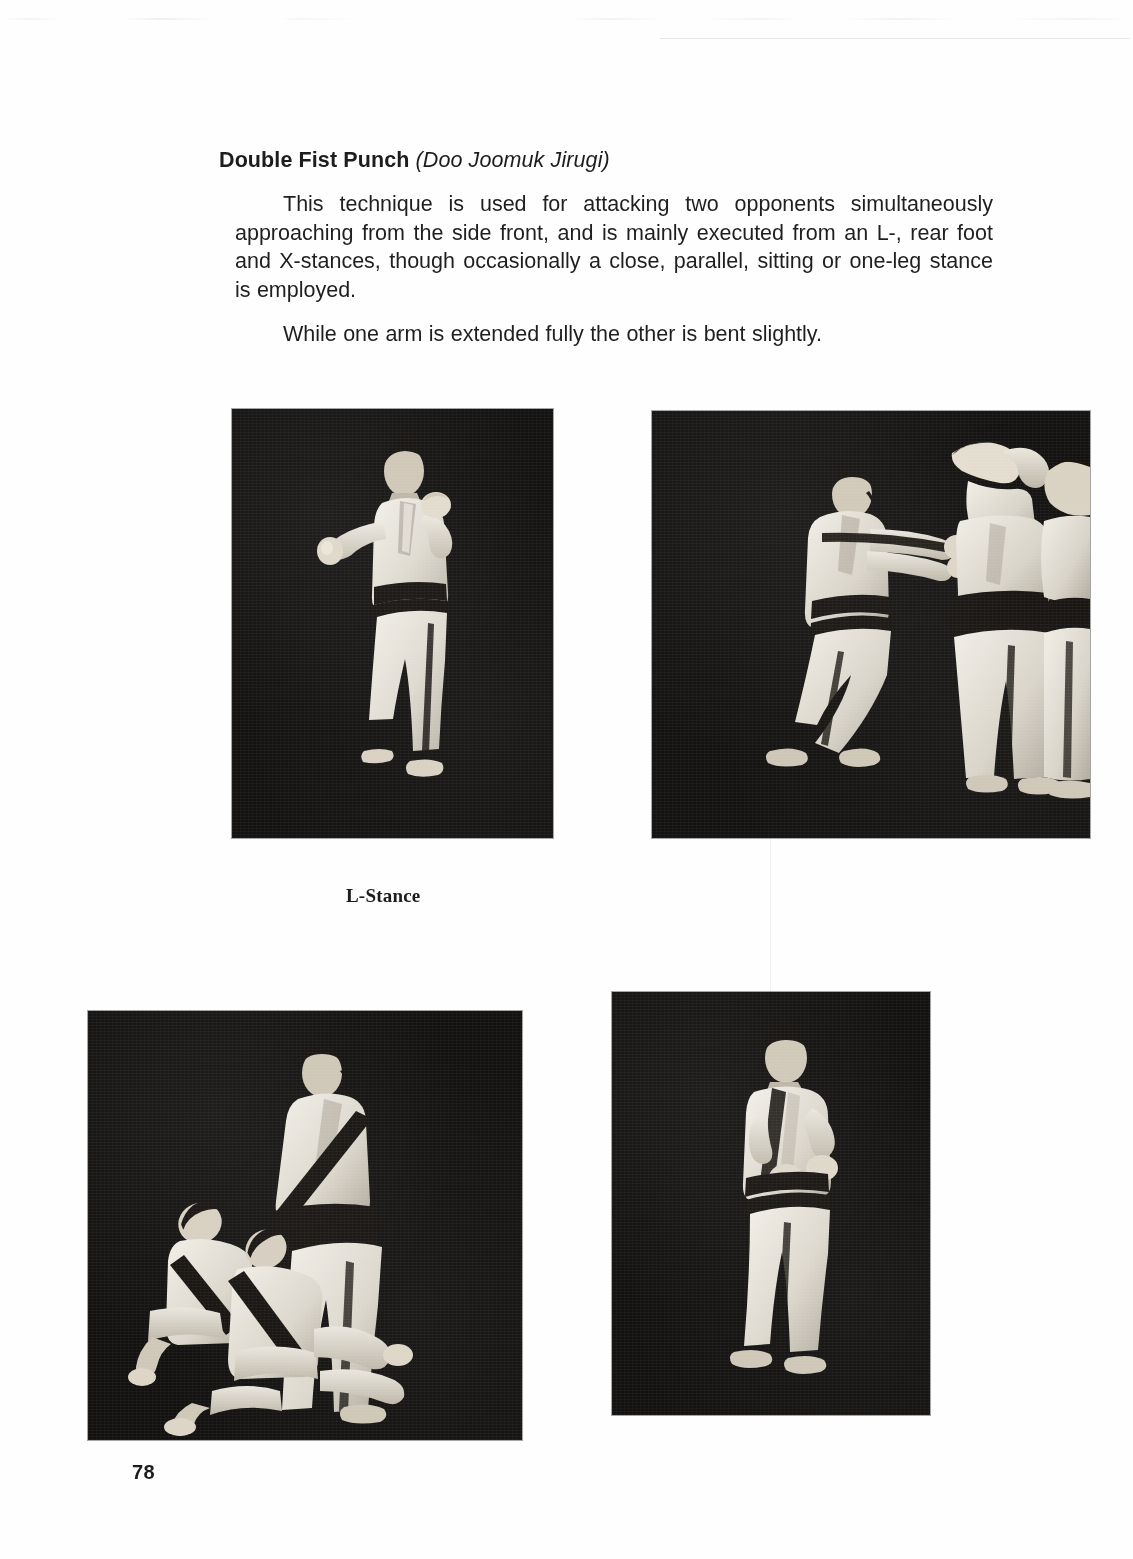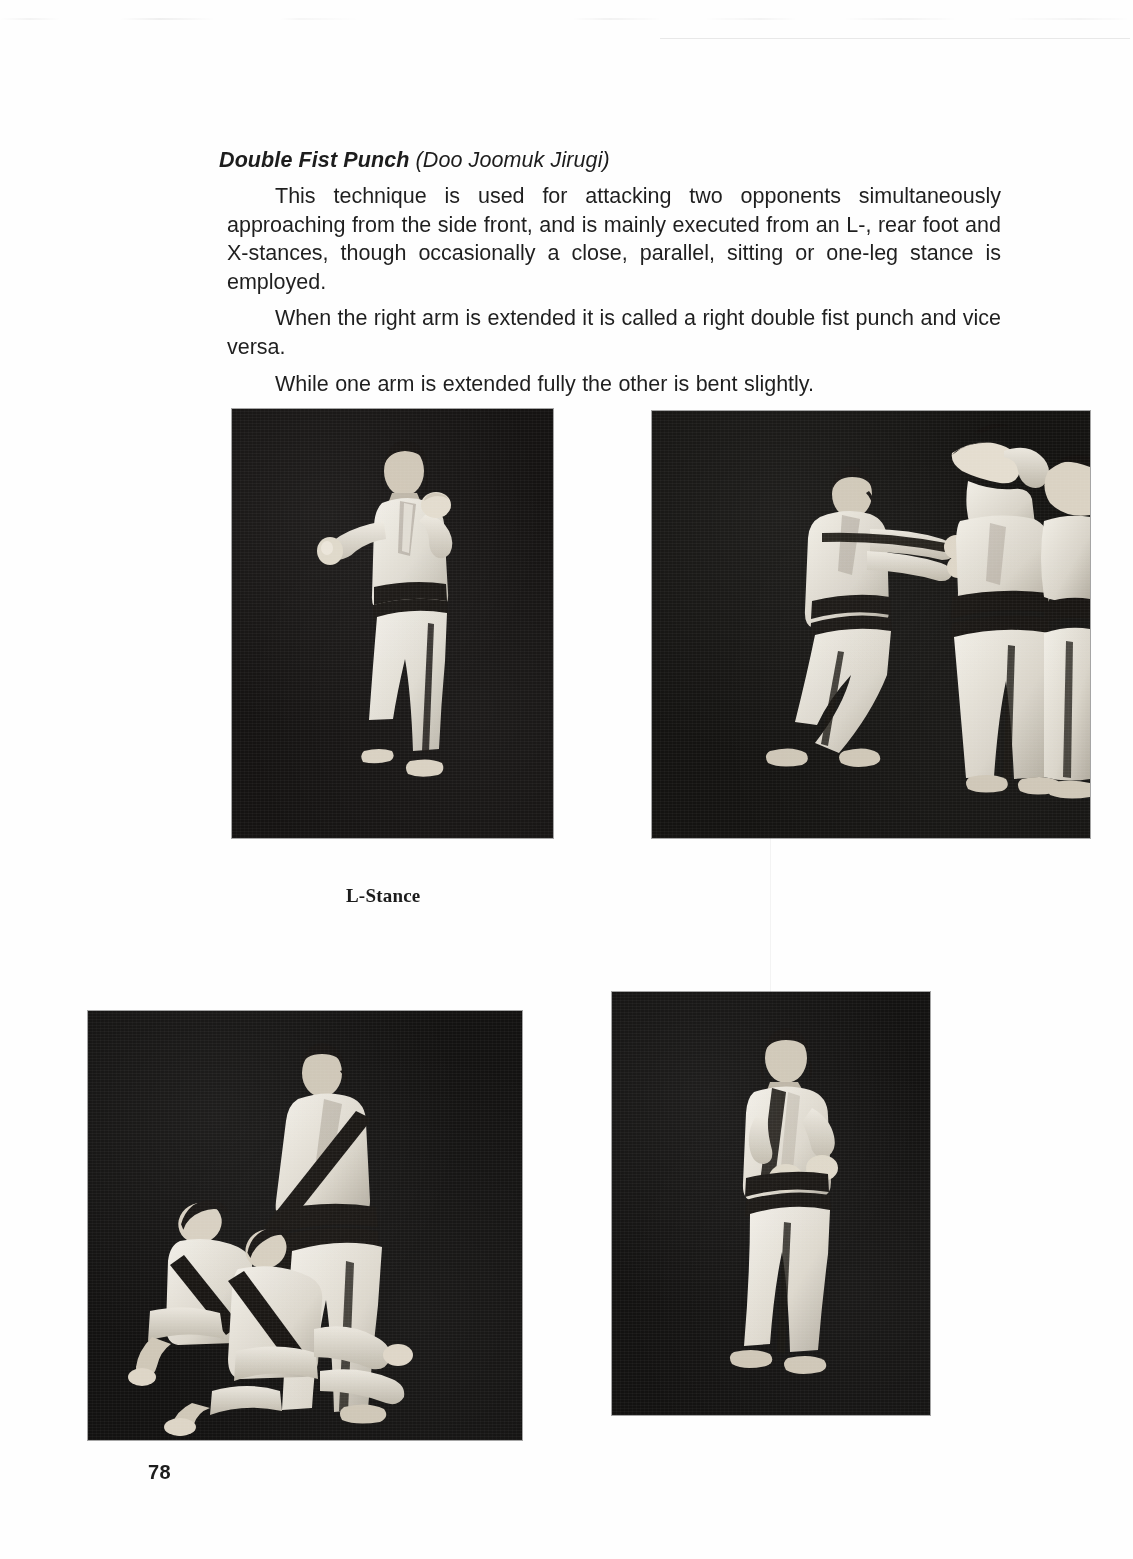--- a/index.html
+++ b/index.html
@@ -69,7 +69,6 @@
   }
   .heading .h-main {
     font-weight: bold;
-    font-style: italic;
   }
   .heading .h-korean {
     font-weight: normal;

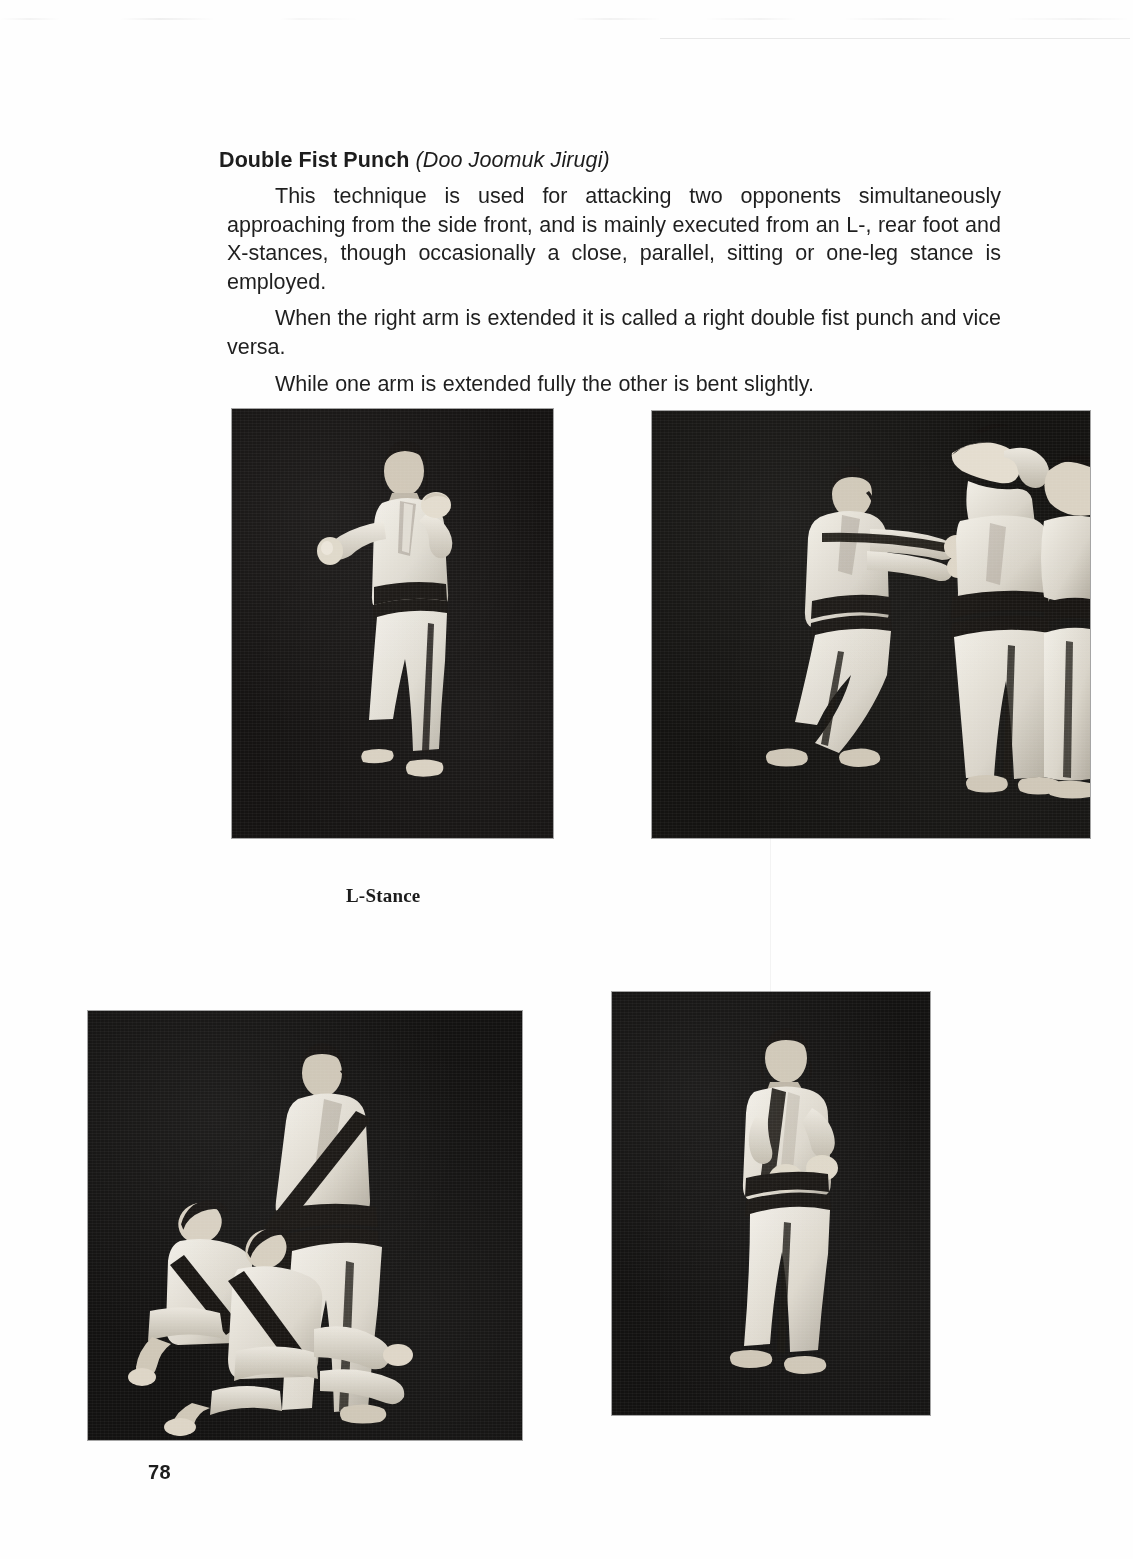--- a/index.html
+++ b/index.html
@@ -79,7 +79,7 @@
     font-size: 21.5px;
     line-height: 28.6px;
     color: #1f1f1f;
-    margin: 8px;
+    margin: 16px;
     text-align: justify;
     text-indent: 48px;
     word-spacing: 0.4px;

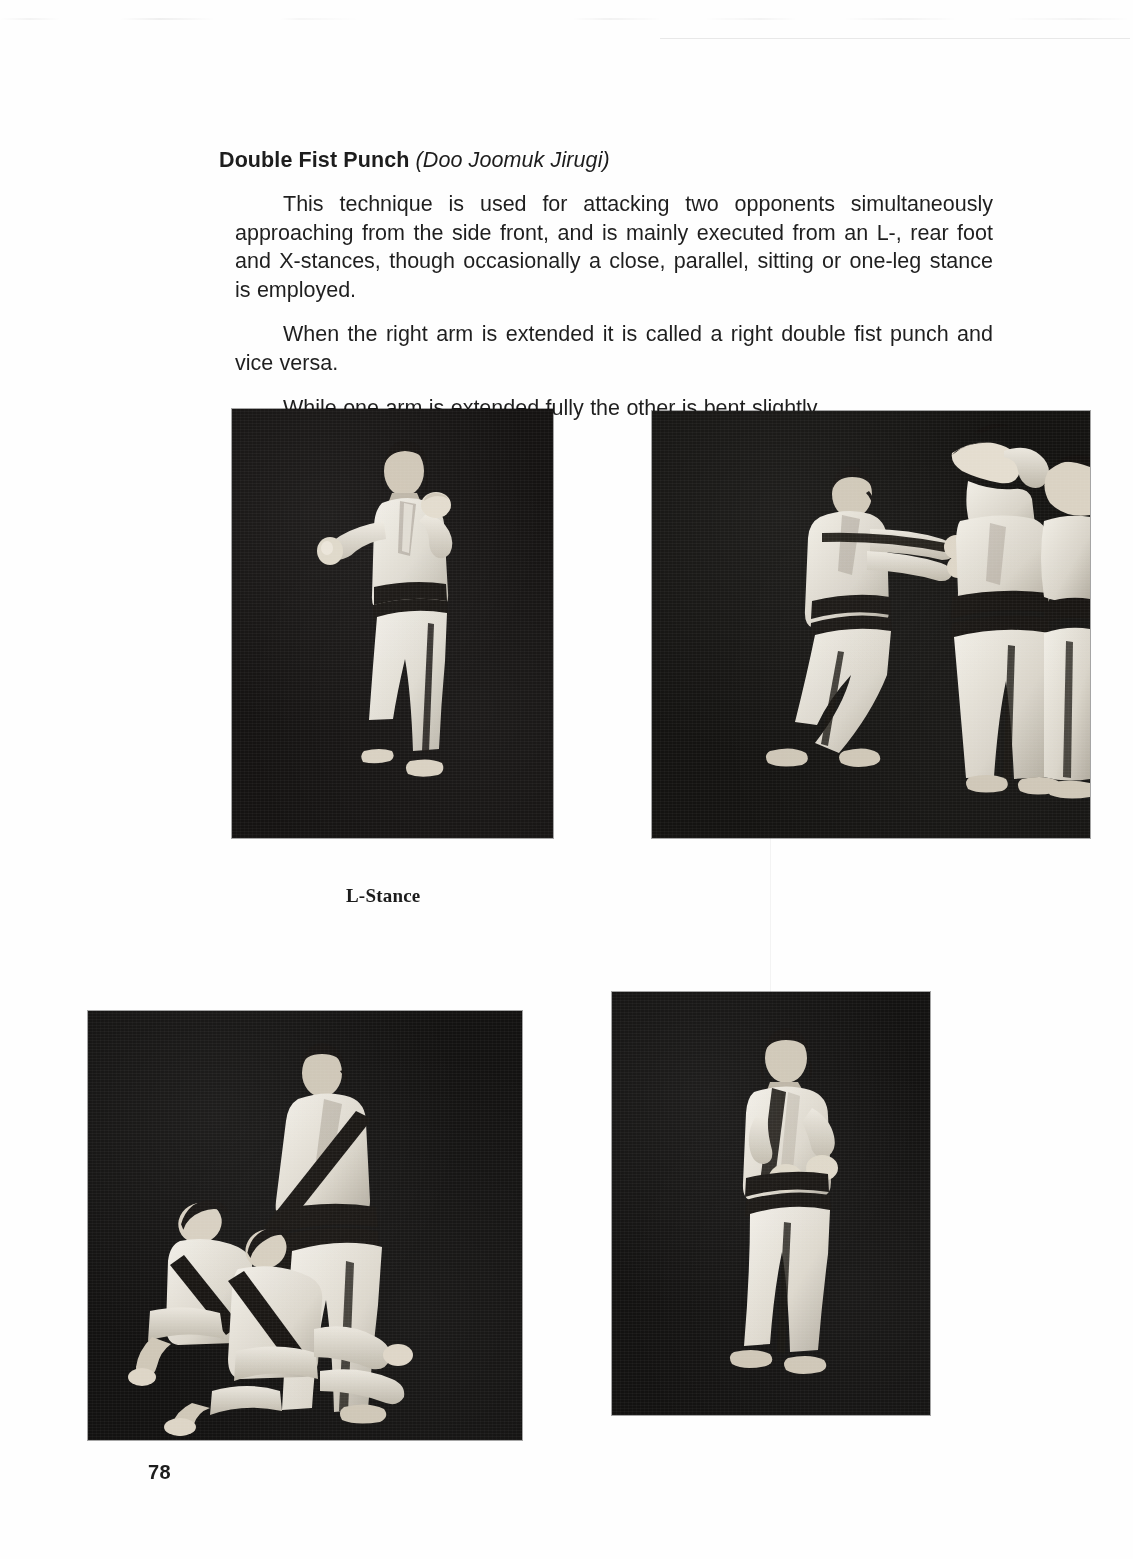--- a/index.html
+++ b/index.html
@@ -138,7 +138,6 @@
 <div class="textblock">
   <h1 class="heading"><span class="h-main">Double Fist Punch </span><span class="h-korean">(Doo Joomuk Jirugi)</span></h1>
   <p class="para">This technique is used for attacking two opponents simultaneously approaching from the side front, and is mainly executed from an L-, rear foot and X-stances, though occasionally a close, parallel, sitting or one-leg stance is employed.</p>
-  <p class="para">When the right arm is extended it is called a right double fist punch and vice versa.</p>
   <p class="para last">While one arm is extended fully the other is bent slightly.</p>
 </div>
 

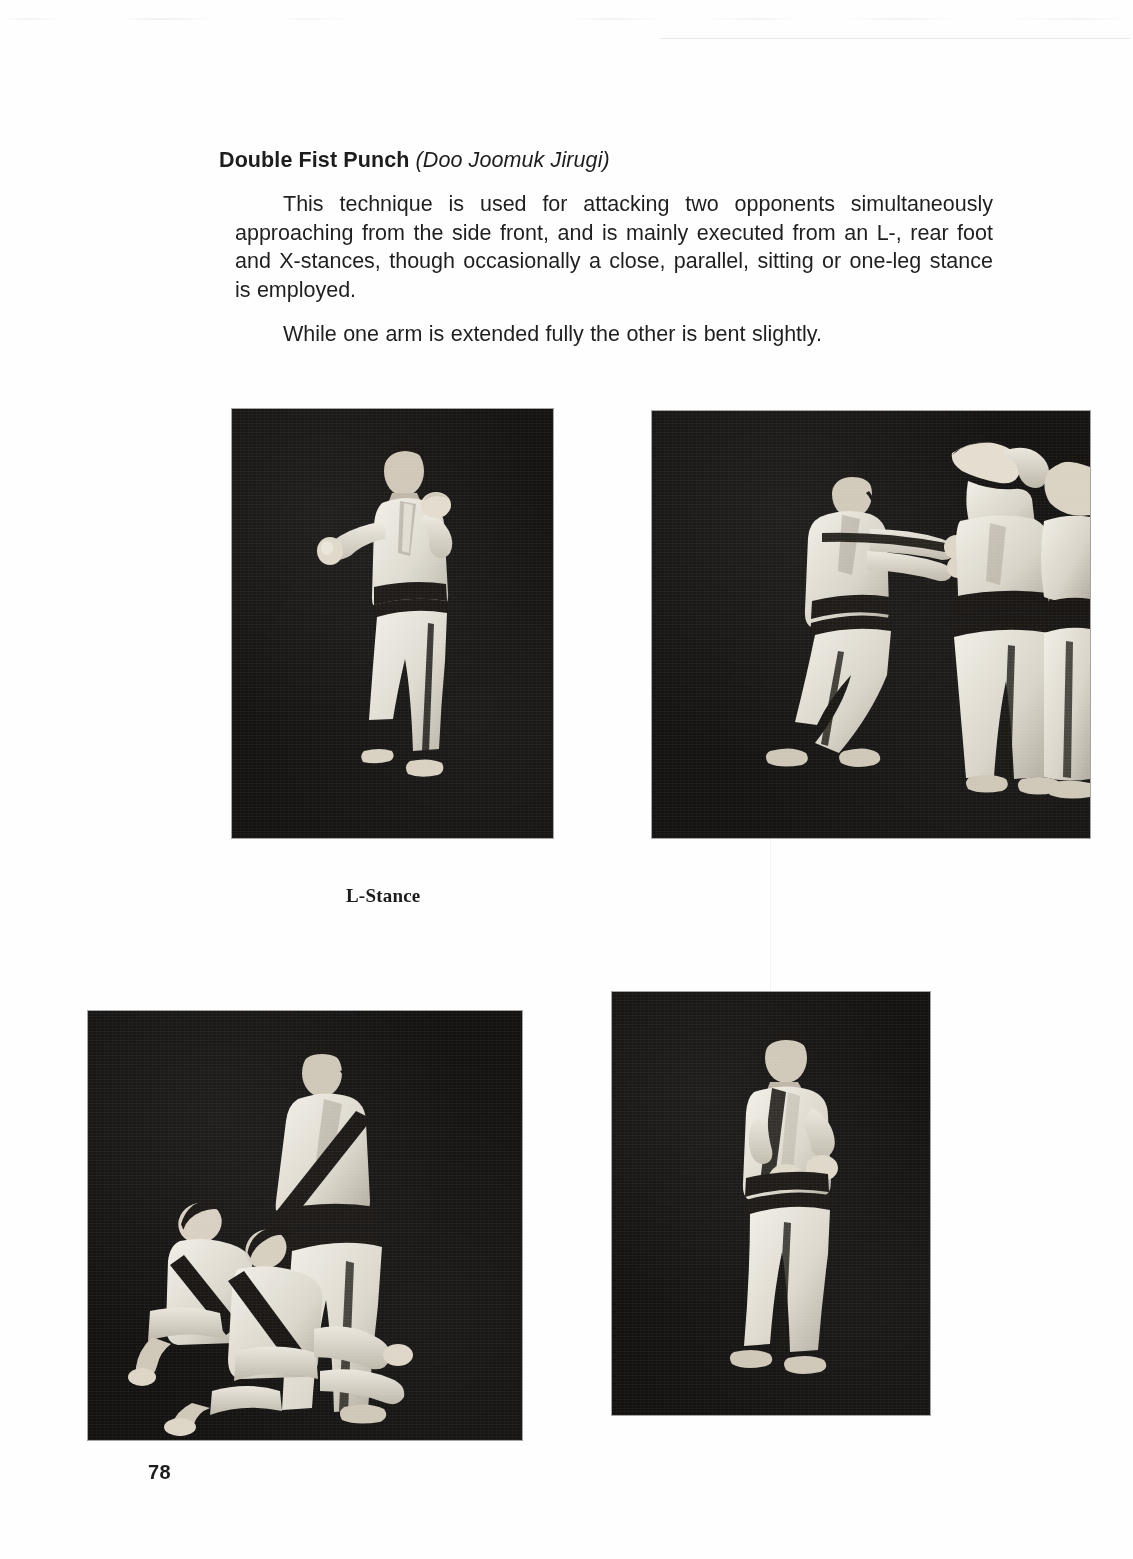--- a/index.html
+++ b/index.html
@@ -121,7 +121,7 @@
   
   .page-number {
     position: absolute;
-    left: 148px;
+    left: 132px;
     top: 1461px;
     font-size: 20px;
     font-weight: bold;

